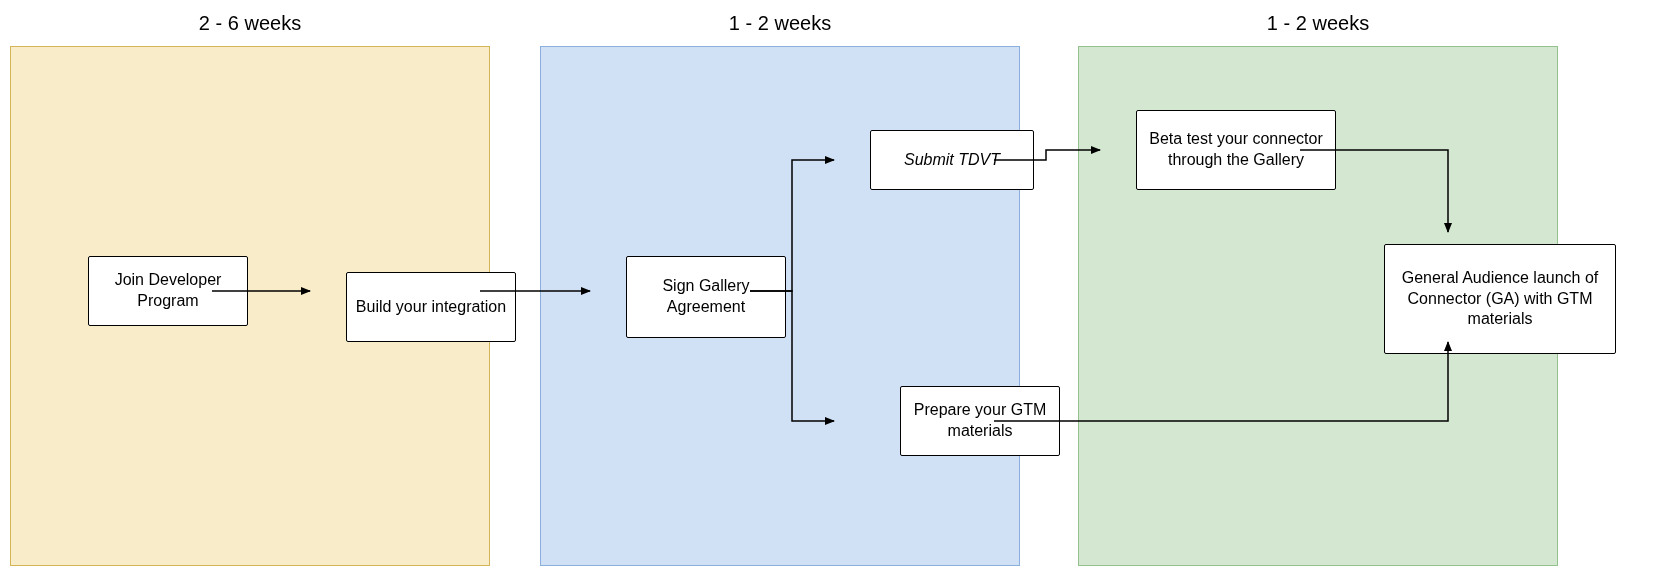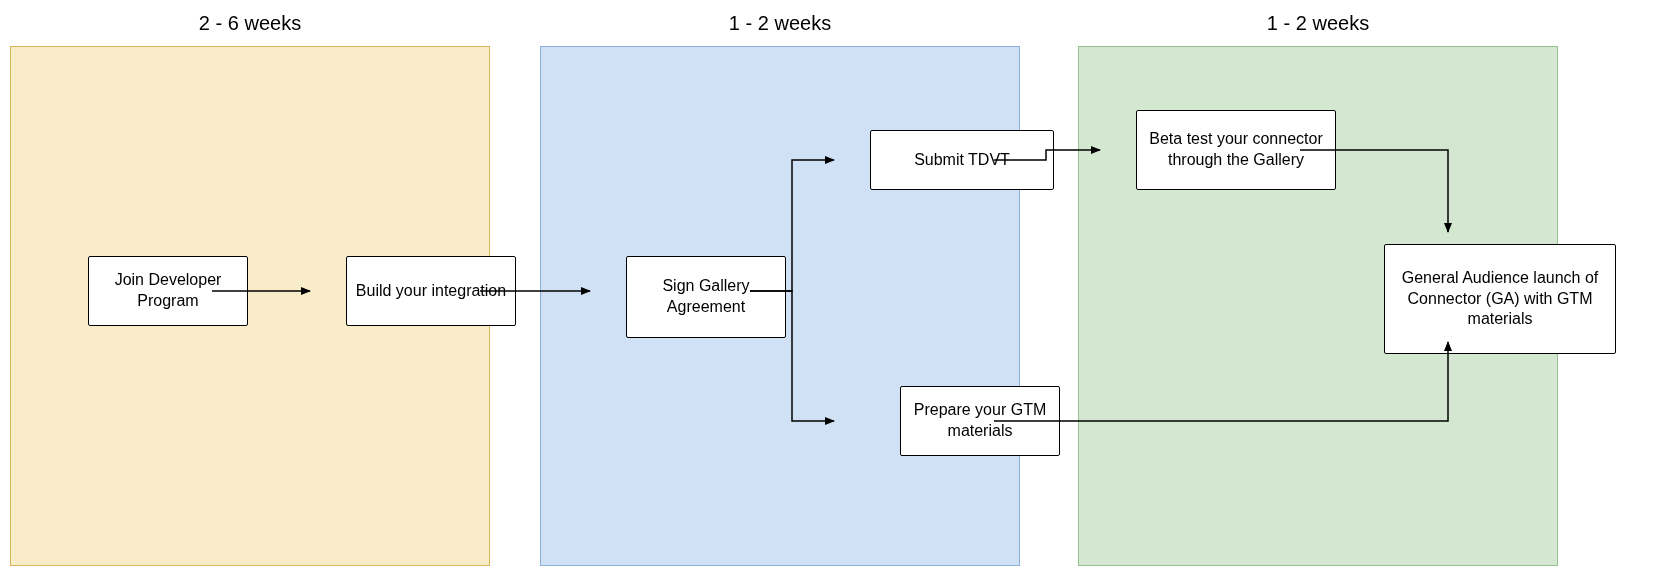--- a/index.html
+++ b/index.html
@@ -75,7 +75,7 @@
 
 <div class="node" style="left:590px; top:256px; width:160px; height:82px;">Sign Gallery Agreement</div>
 
-<div class="node" style="left:834px; top:130px; width:184px; height:60px;">Submit TDVT</div>
+<div class="node" style="left:834px; top:130px; width:164px; height:60px;font-style:italic;">Submit TDVT</div>
 
 <div class="node" style="left:864px; top:386px; width:160px; height:70px;">Prepare your GTM materials</div>
 

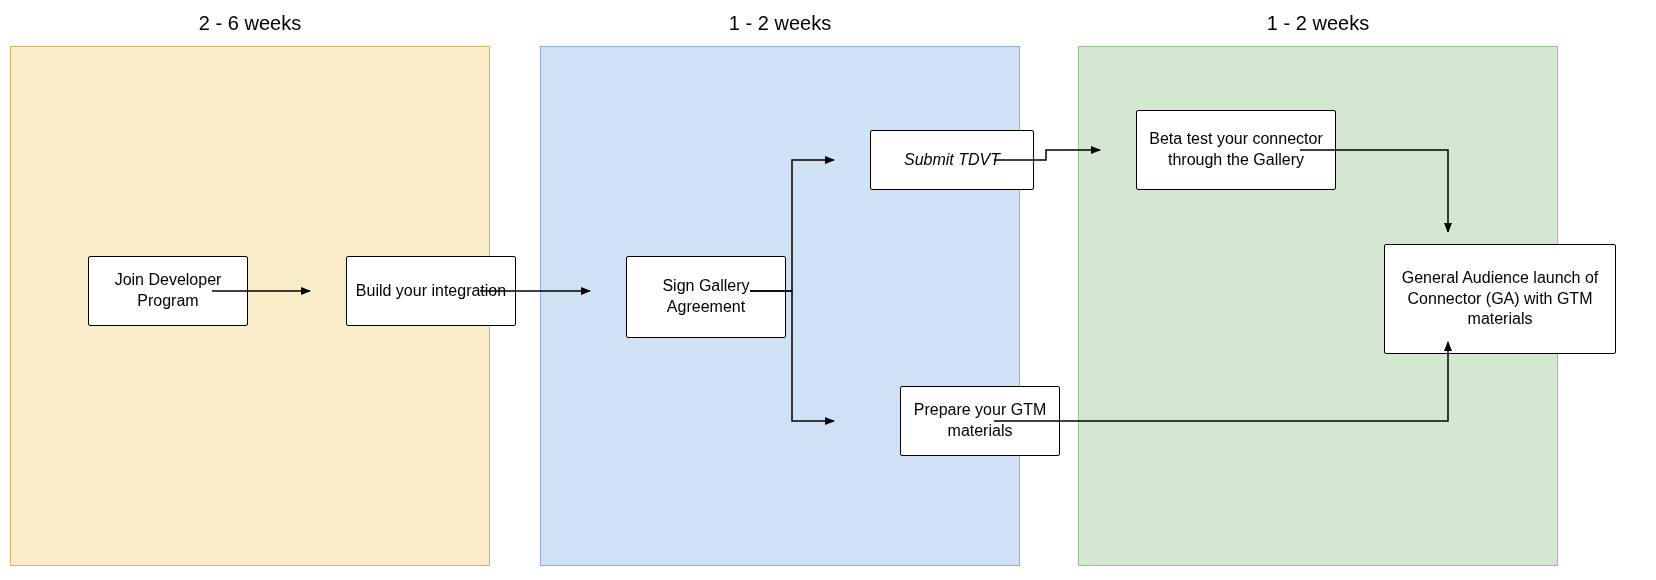--- a/index.html
+++ b/index.html
@@ -71,7 +71,7 @@
 
 <div class="node" style="left:52px;  top:256px; width:160px; height:70px;">Join Developer Program</div>
 
-<div class="node" style="left:310px; top:256px; width:170px; height:70px;">Build your integration</div>
+<div class="node" style="left:310px; top:272px; width:170px; height:70px;">Build your integration</div>
 
 <div class="node" style="left:590px; top:256px; width:160px; height:82px;">Sign Gallery Agreement</div>
 

